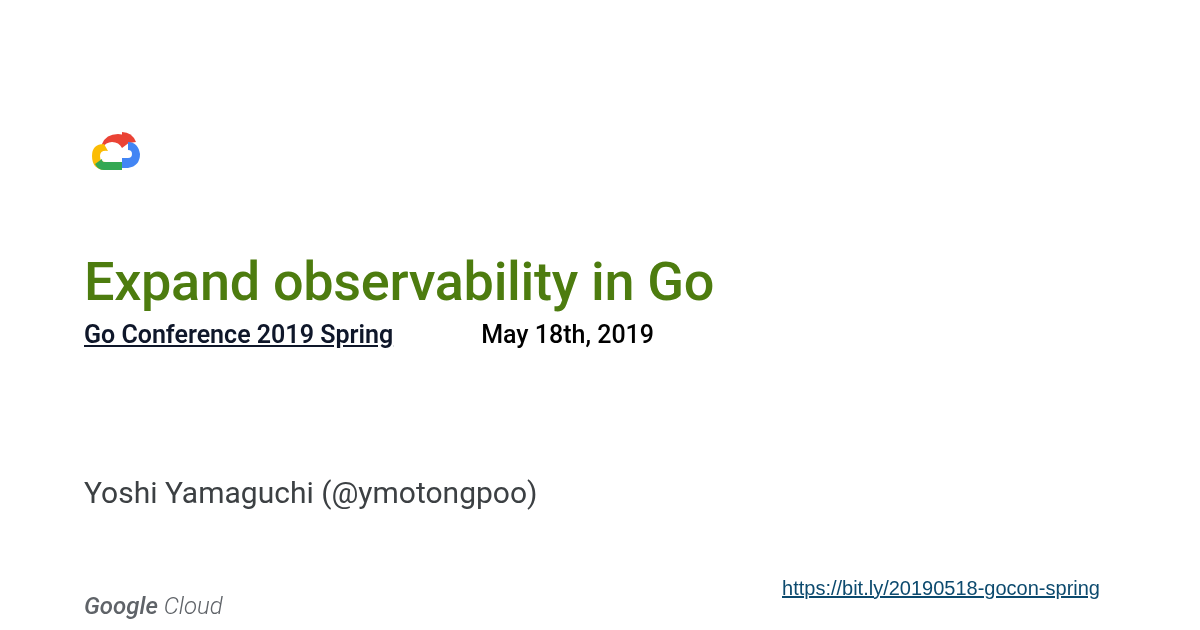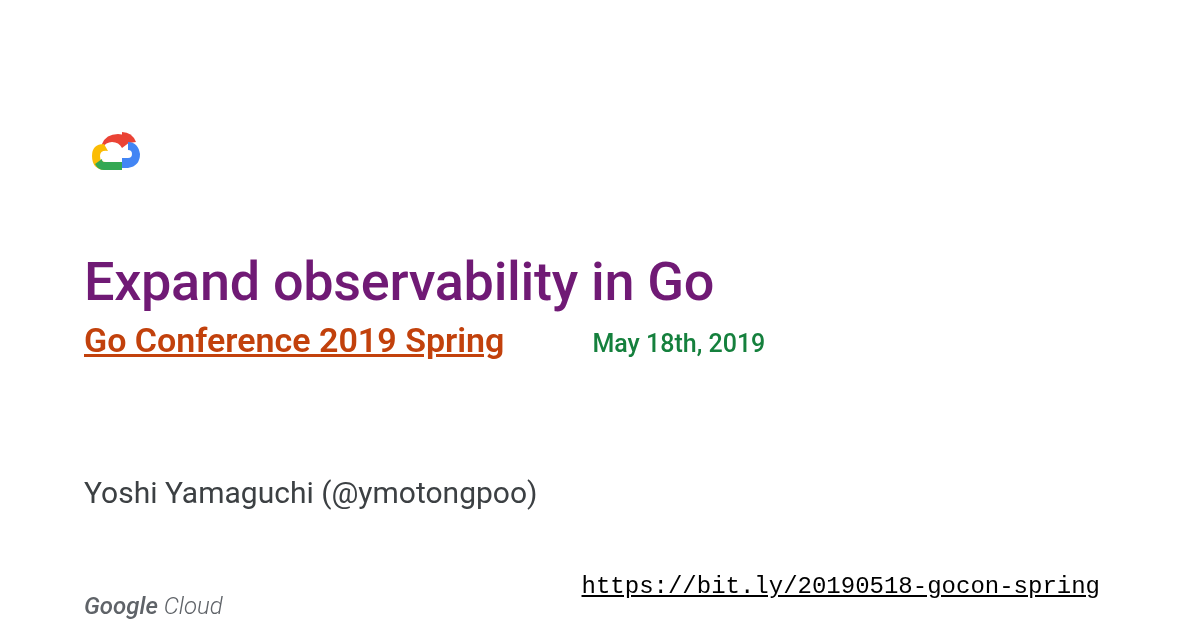--- a/index.html
+++ b/index.html
@@ -28,7 +28,7 @@
       left: 84px;
       font-size: 54px;
       font-weight: 500;
-      color: #701a75;
+      color: #4d7c0f;
       letter-spacing: -0.3px;
     }
     .subtitle-row {

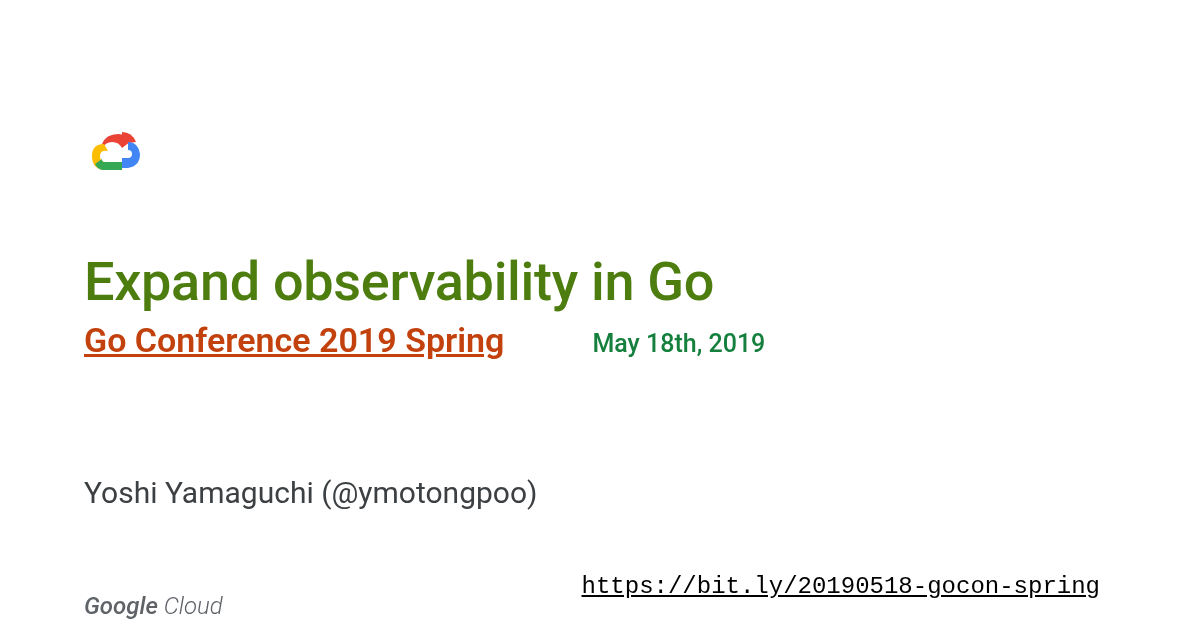--- a/index.html
+++ b/index.html
@@ -40,9 +40,9 @@
       gap: 88px;
     }
     .conference-link {
-      font-size: 34px;
+      font-size: 25px;
       font-weight: 600;
-      color: #c2410c;
+      color: #0f172a;
       text-decoration: underline;
     }
     .date {

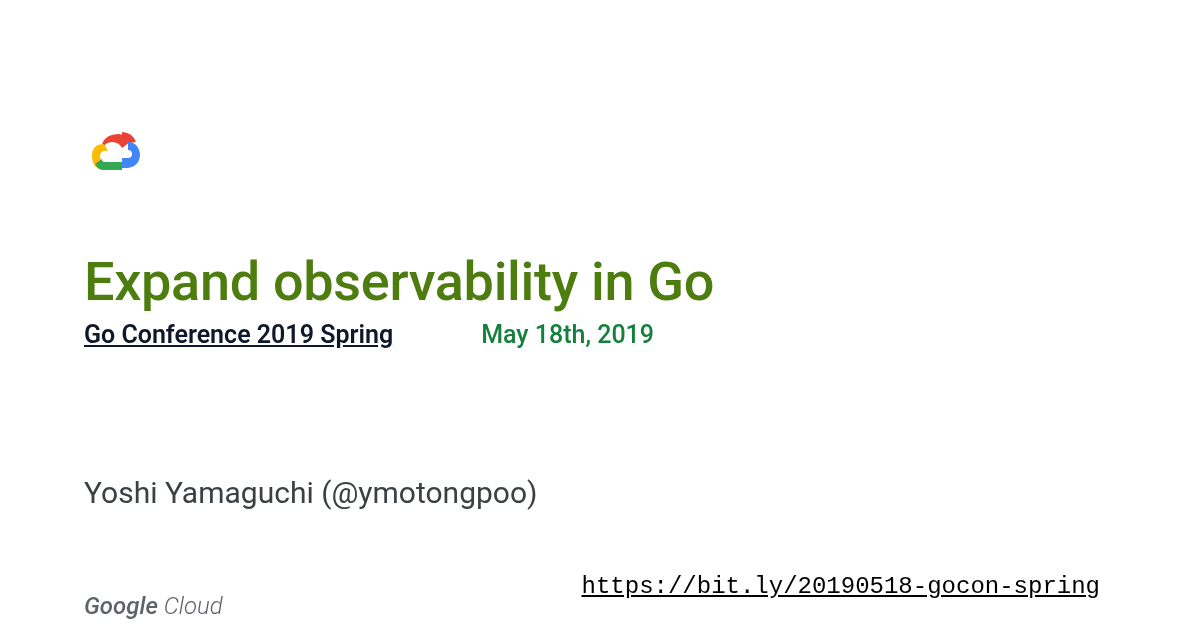--- a/index.html
+++ b/index.html
@@ -48,7 +48,7 @@
     .date {
       font-size: 25px;
       font-weight: 500;
-      color: #15803d;
+      color: #000000;
     }
     .speaker {
       position: absolute;

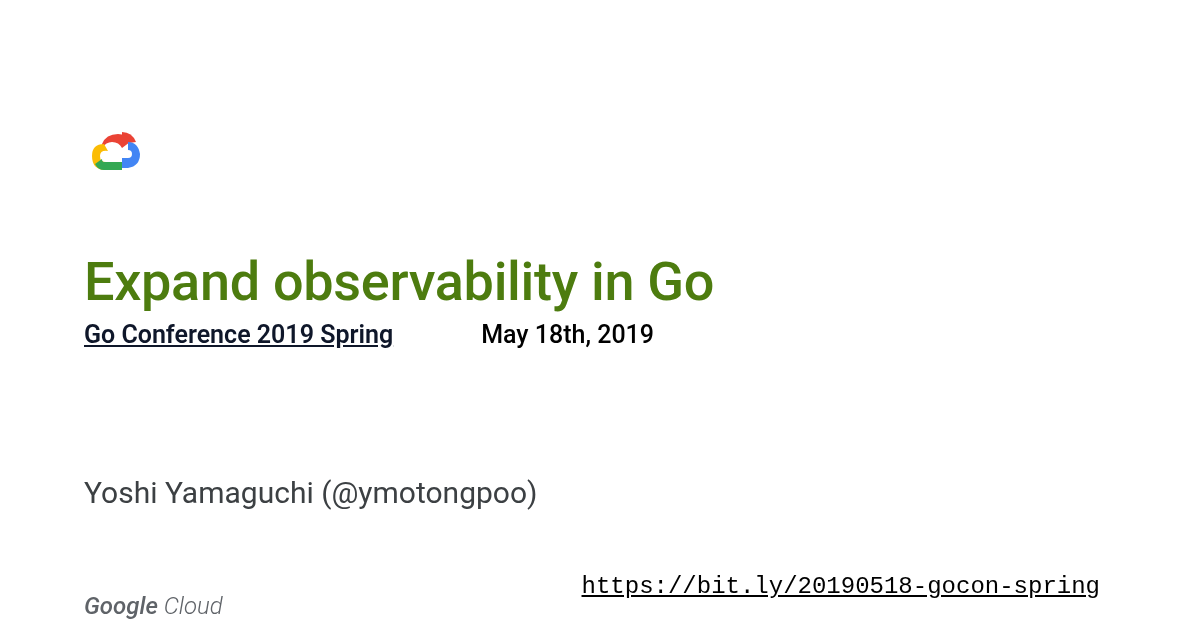--- a/index.html
+++ b/index.html
@@ -78,9 +78,9 @@
       position: absolute;
       bottom: 30px;
       right: 100px;
-      font-size: 24px;
-      font-family: Liberation Mono, monospace;
-      color: #000000;
+      font-size: 20px;
+      font-family: Liberation Sans, sans-serif;
+      color: #0c4a6e;
       text-decoration: underline;
     }
   </style>

